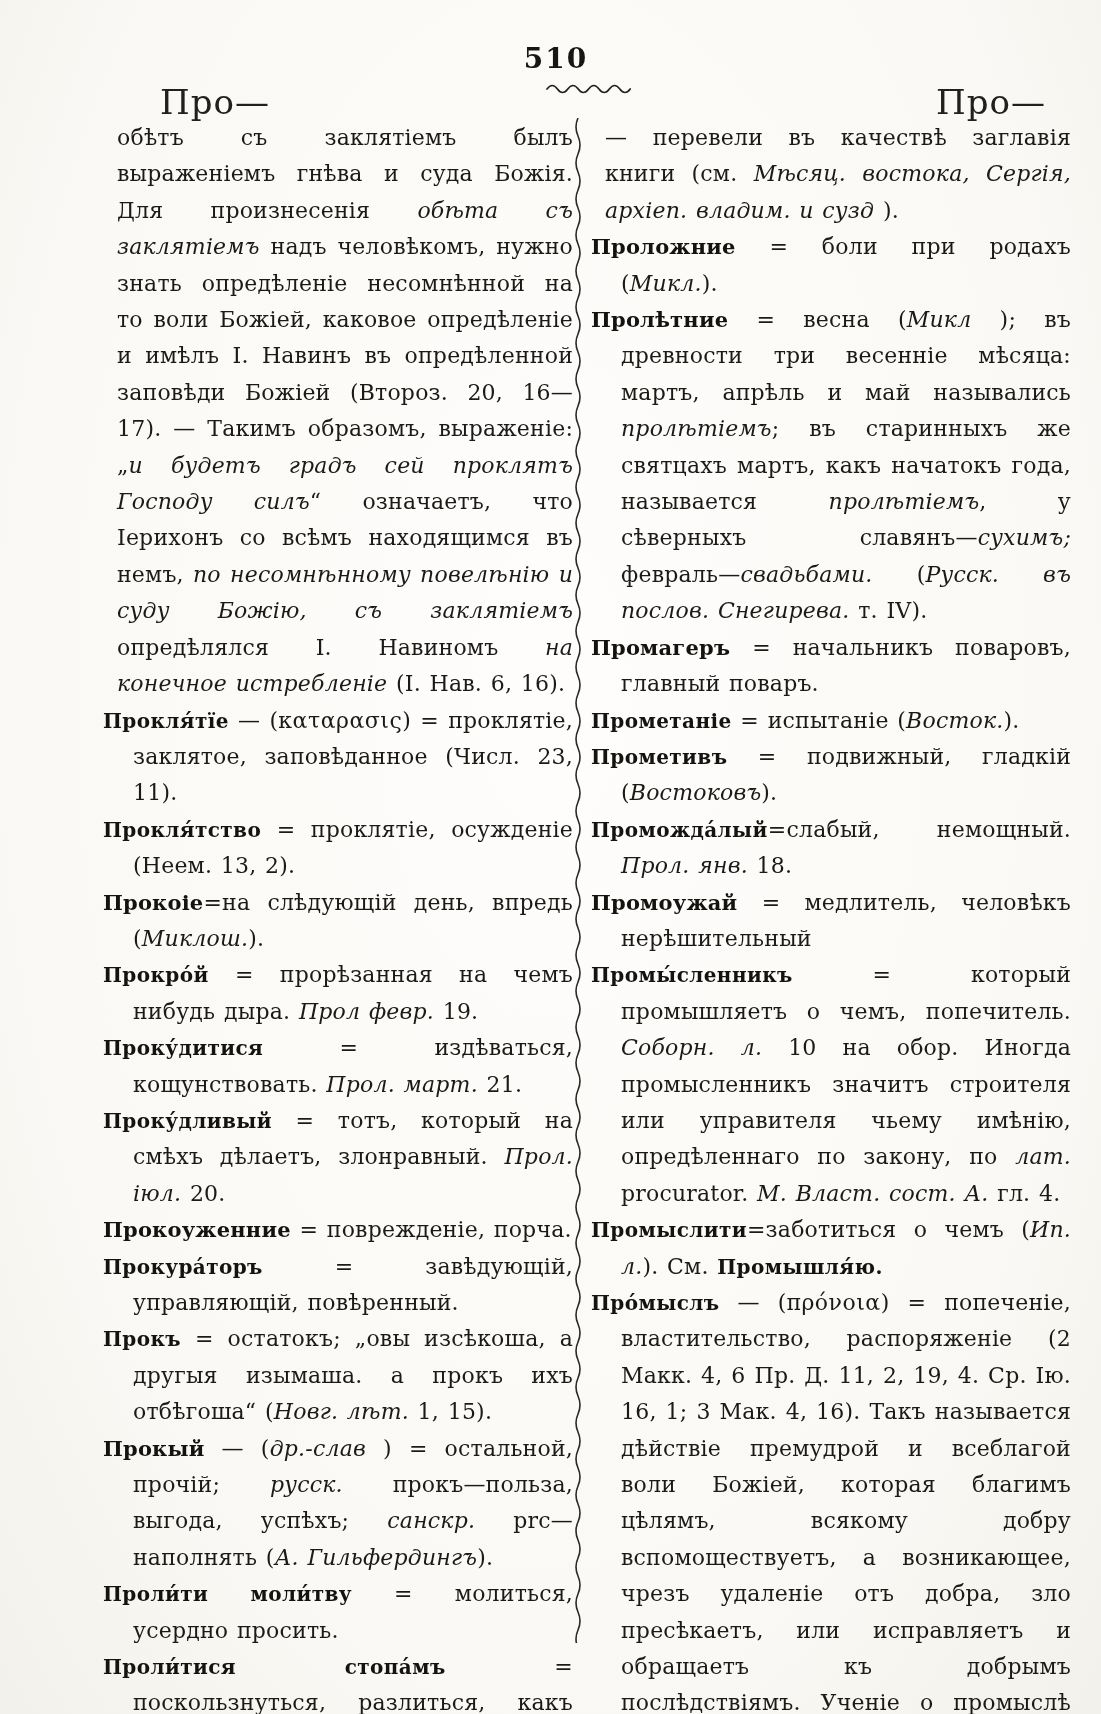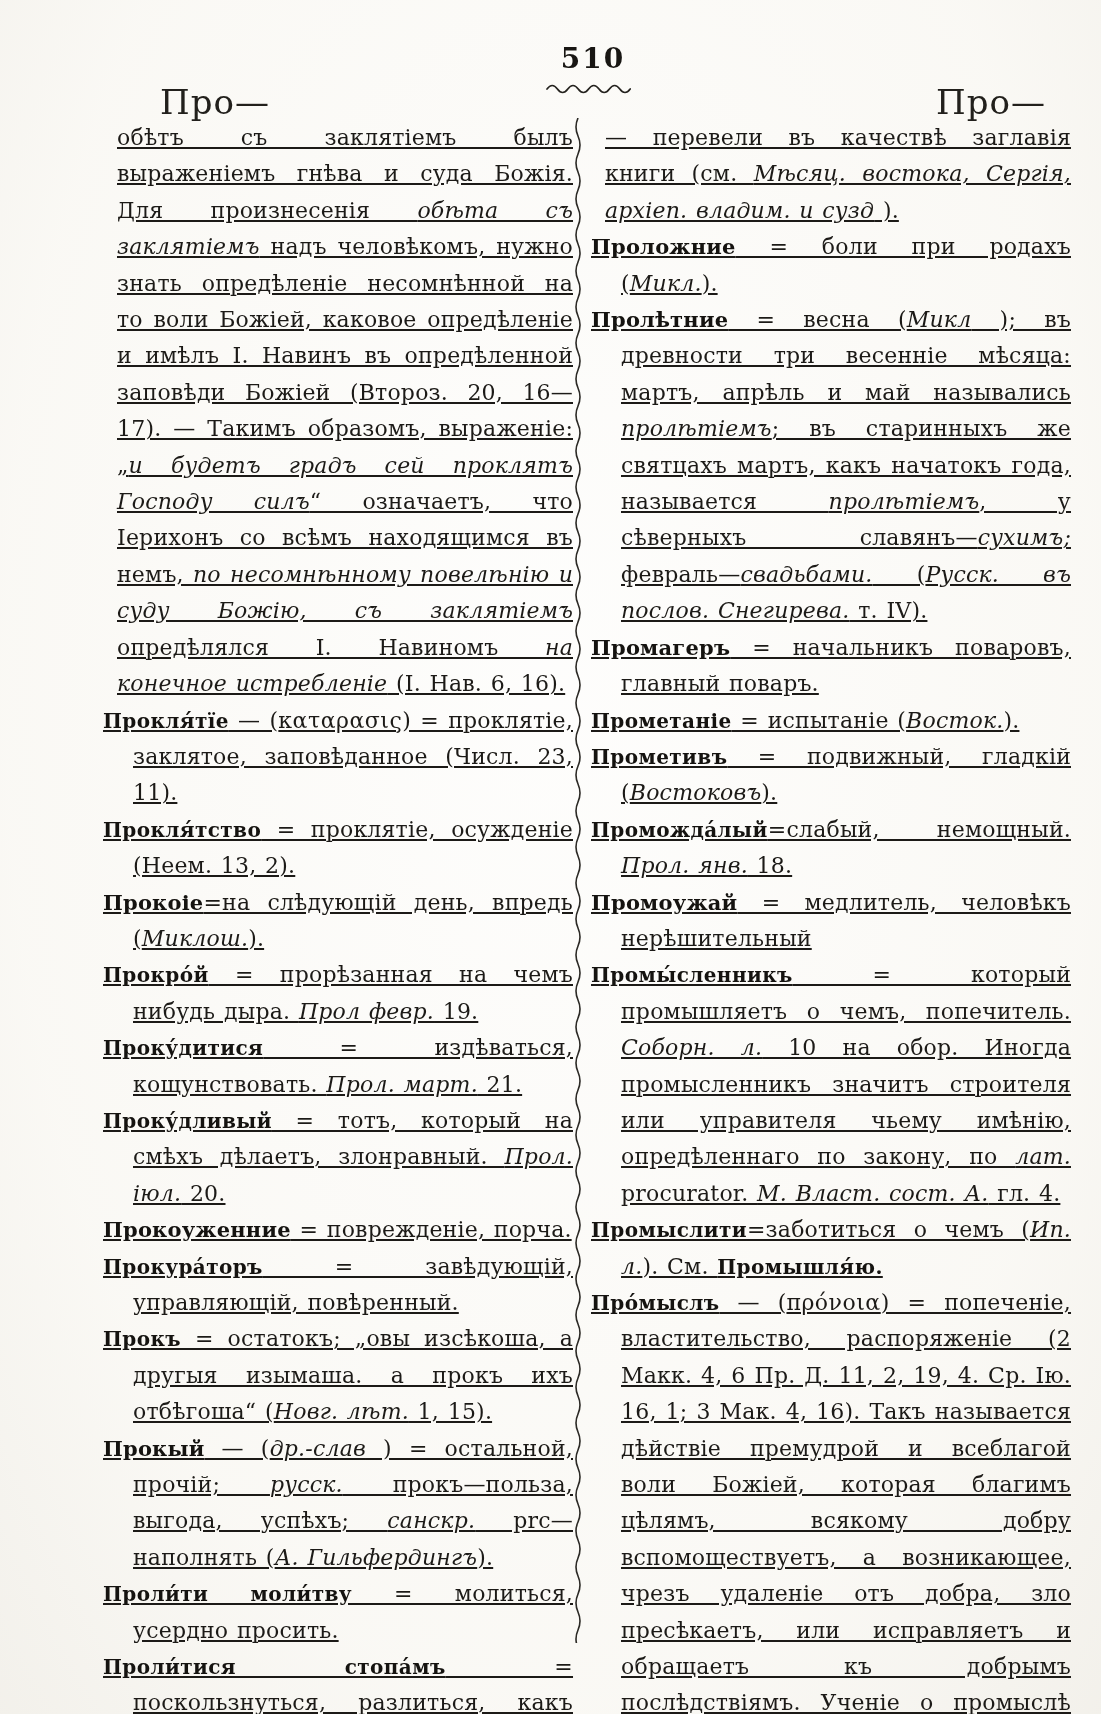--- a/index.html
+++ b/index.html
@@ -14,7 +14,7 @@
     overflow:hidden;
   }
   .pagenum{
-    position:absolute;left:548px;top:42px;width:90px;
+    position:absolute;left:511px;top:42px;width:90px;
     text-align:center;
     font-size:28px;font-weight:bold;letter-spacing:2px;
     color:#181613;

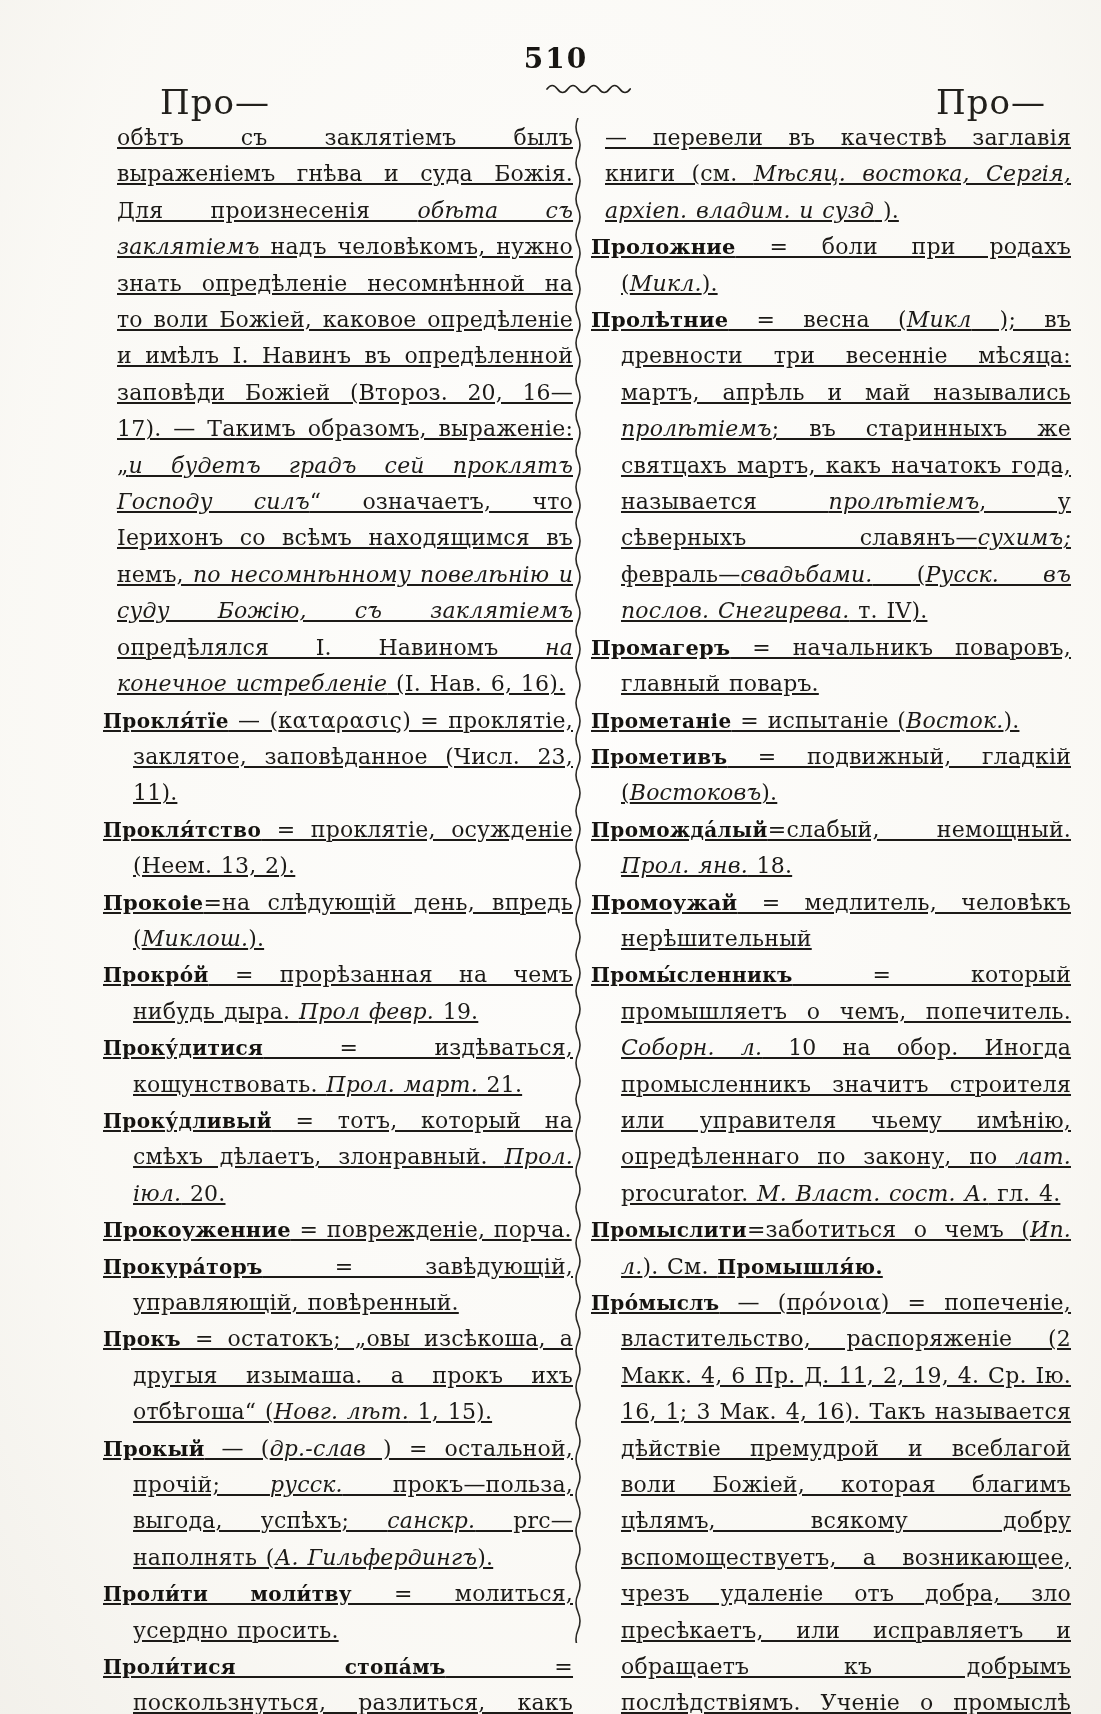--- a/index.html
+++ b/index.html
@@ -35,7 +35,7 @@
   }
   .col-left{left:103px;width:470px;}
   .col-right{left:591px;width:480px;}
-  .entry{margin:0;text-indent:-30px;padding-left:30px;text-decoration:underline;}
+  .entry{margin:0;text-indent:-30px;padding-left:30px;}
   .entry.cont{text-indent:0;padding-left:14px;}
   .hw{
     font-weight:bold;

